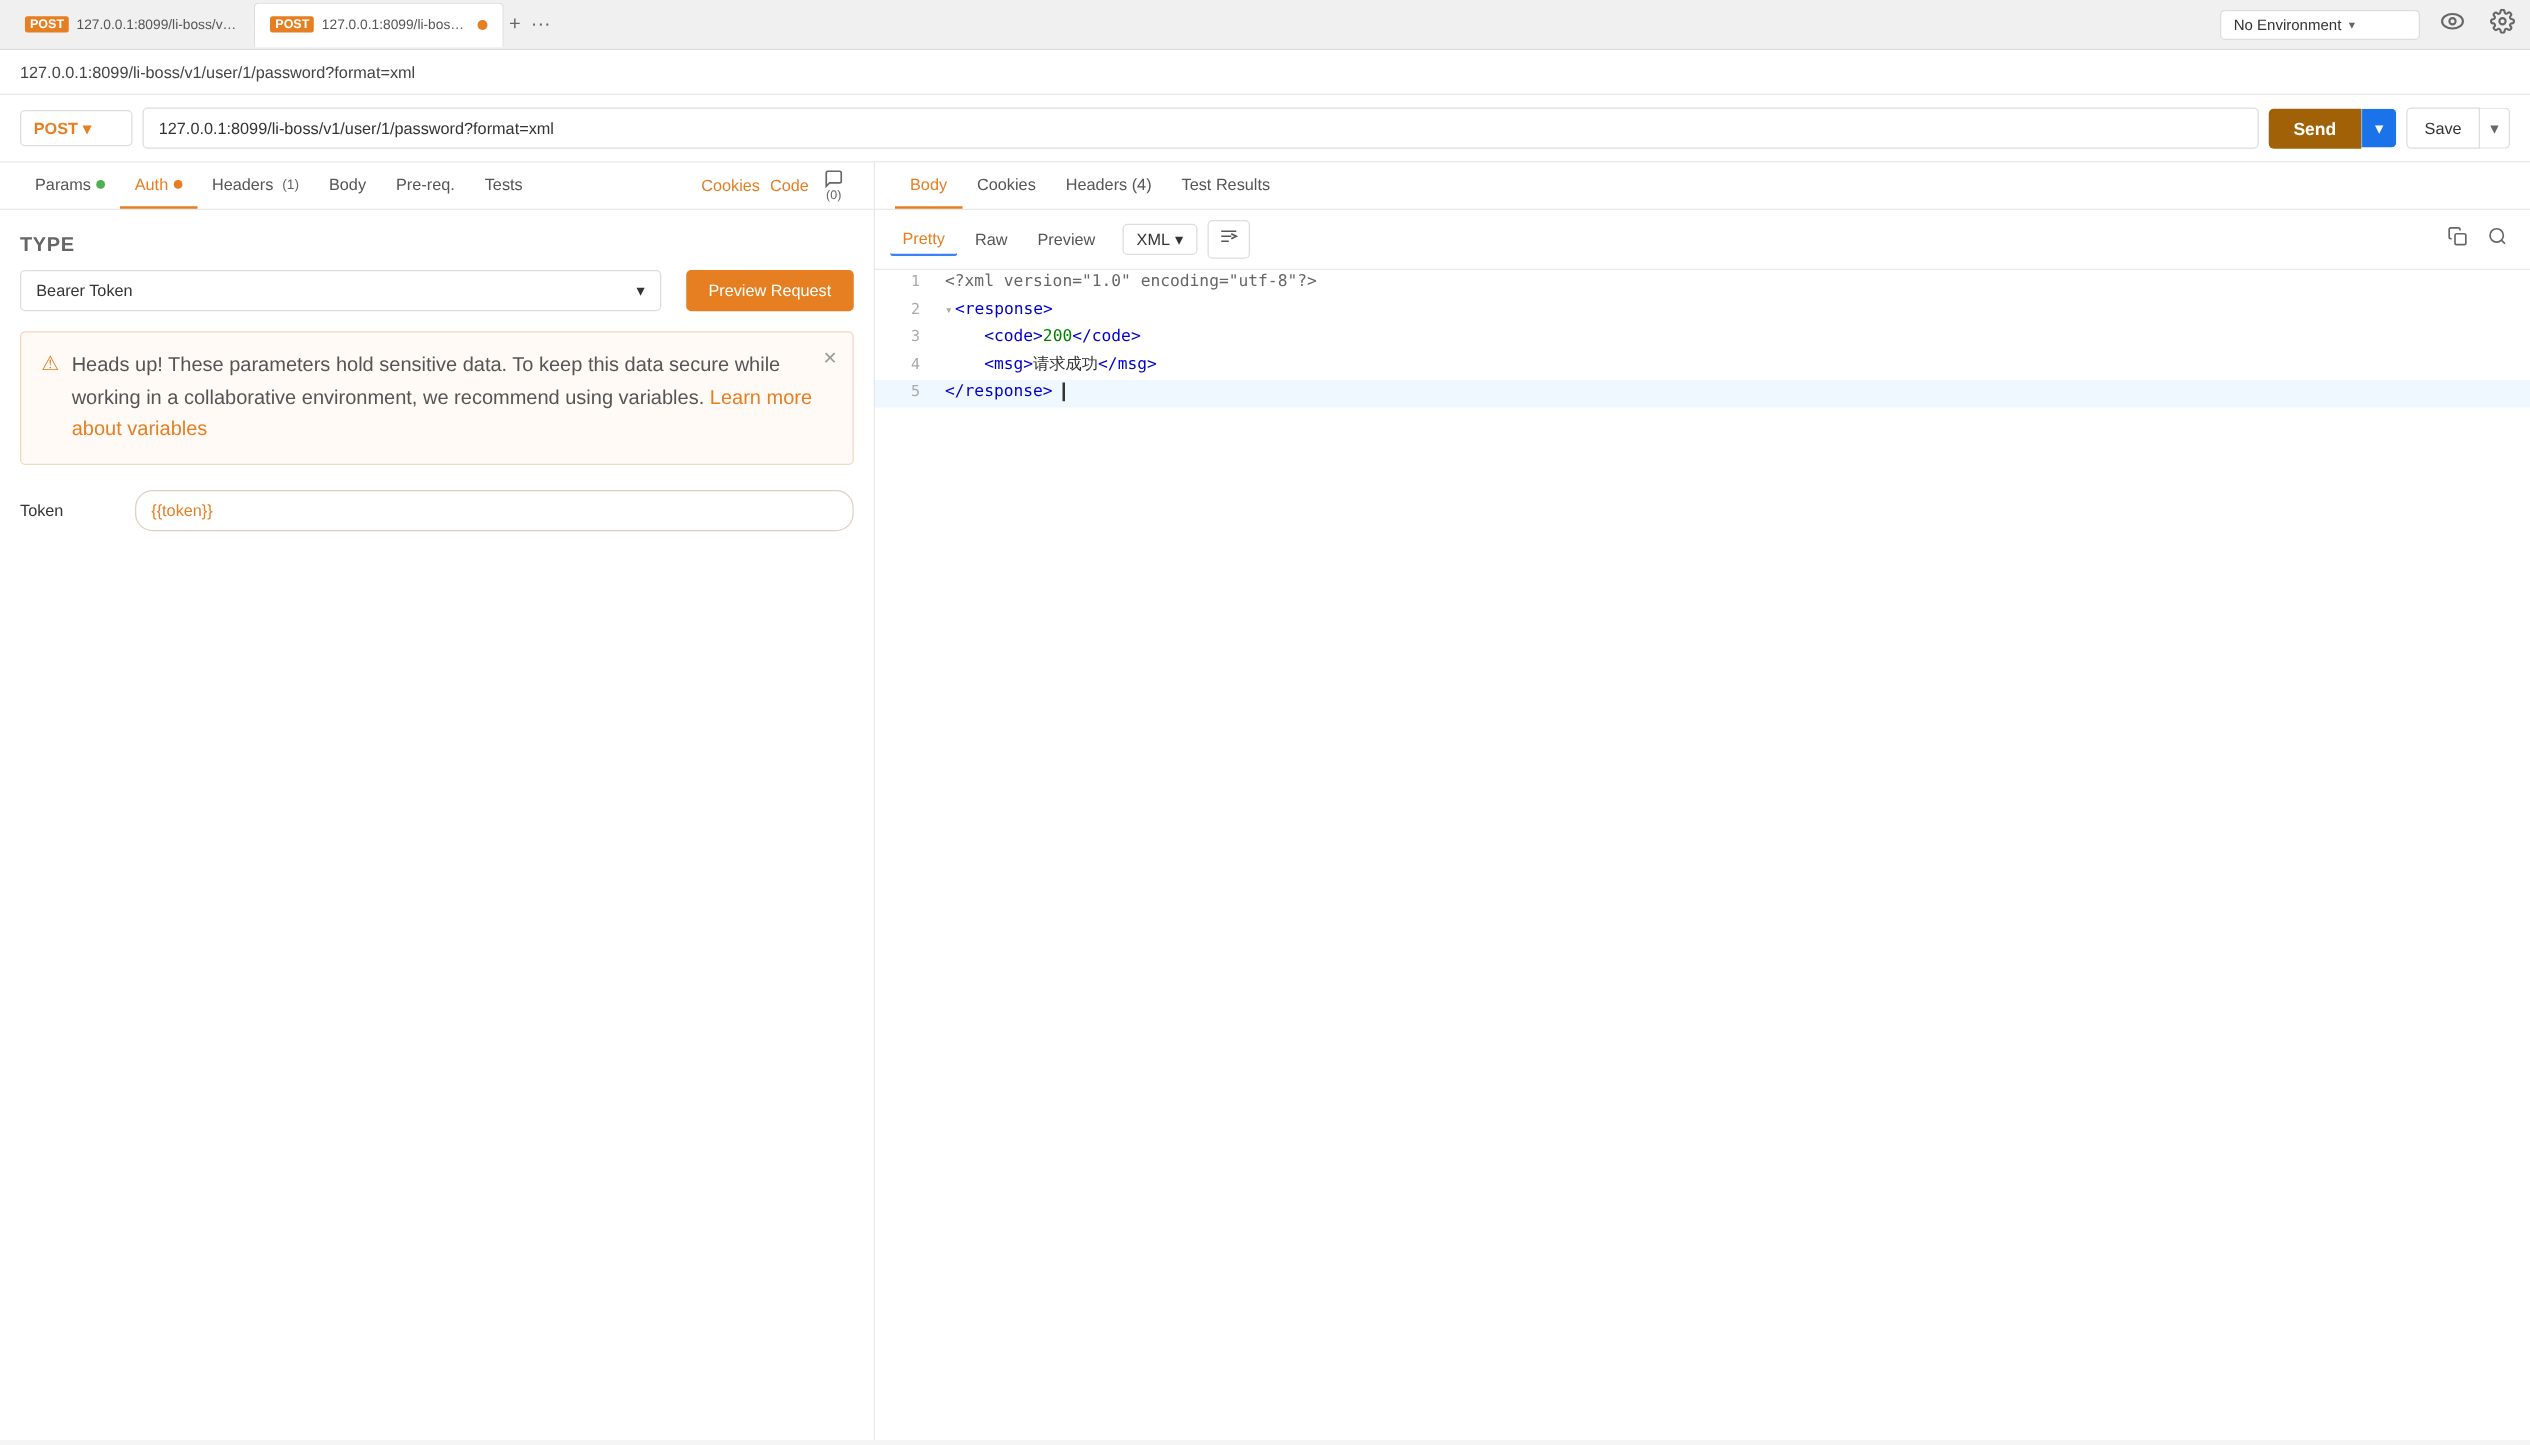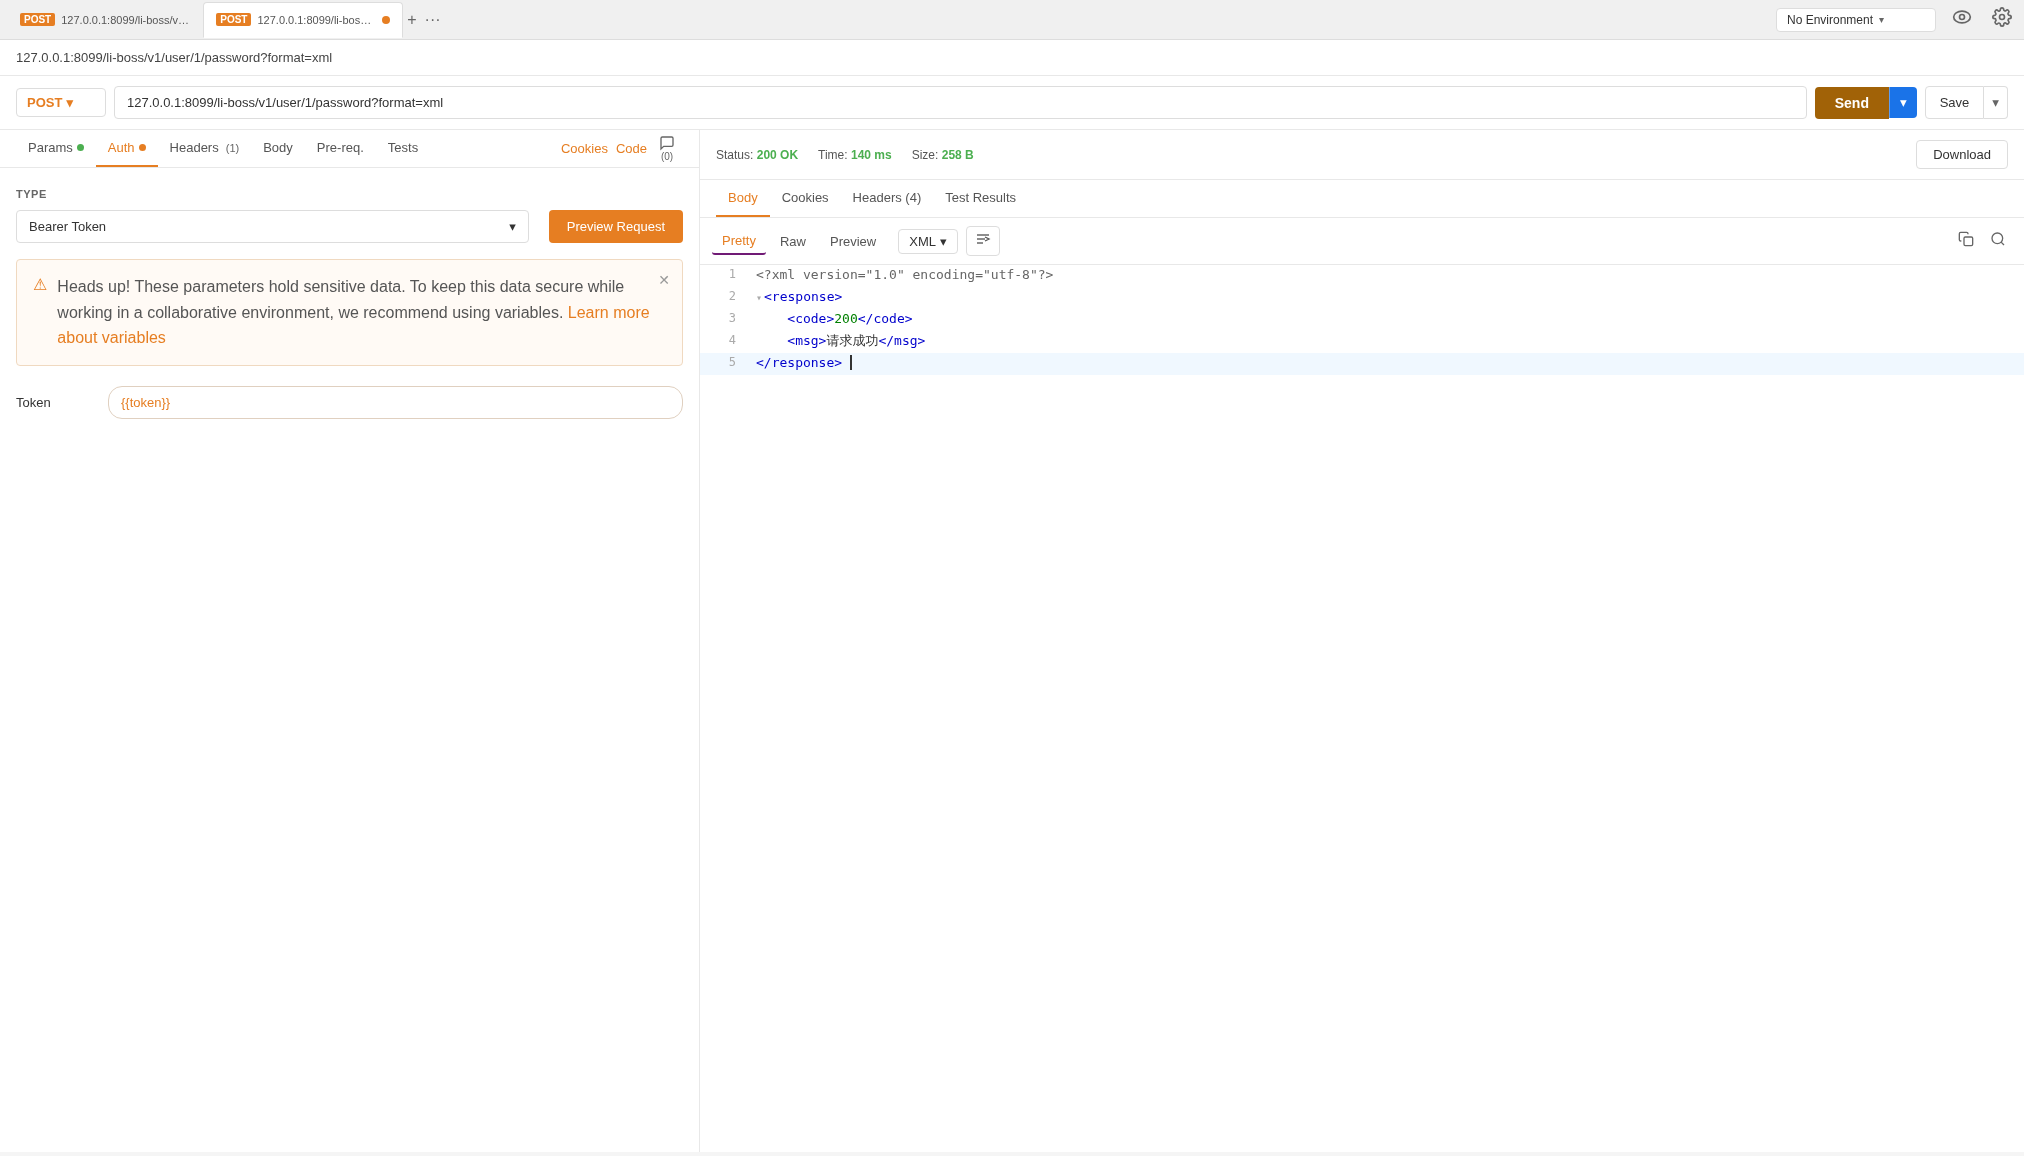--- a/index.html
+++ b/index.html
@@ -635,21 +635,6 @@
 
     <div class="response-panel">
 
-      <div class="response-status-bar">
-        <span class="status-item">
-          <span>Status:</span>
-          <span class="status-value">200 OK</span>
-        </span>
-        <span class="status-item">
-          <span>Time:</span>
-          <span class="time-value">140 ms</span>
-        </span>
-        <span class="status-item">
-          <span>Size:</span>
-          <span class="size-value">258 B</span>
-        </span>
-        <button class="download-btn">Download</button>
-      </div>
 
       <div class="response-tab-nav">
         <div class="response-tab-item active">Body</div>

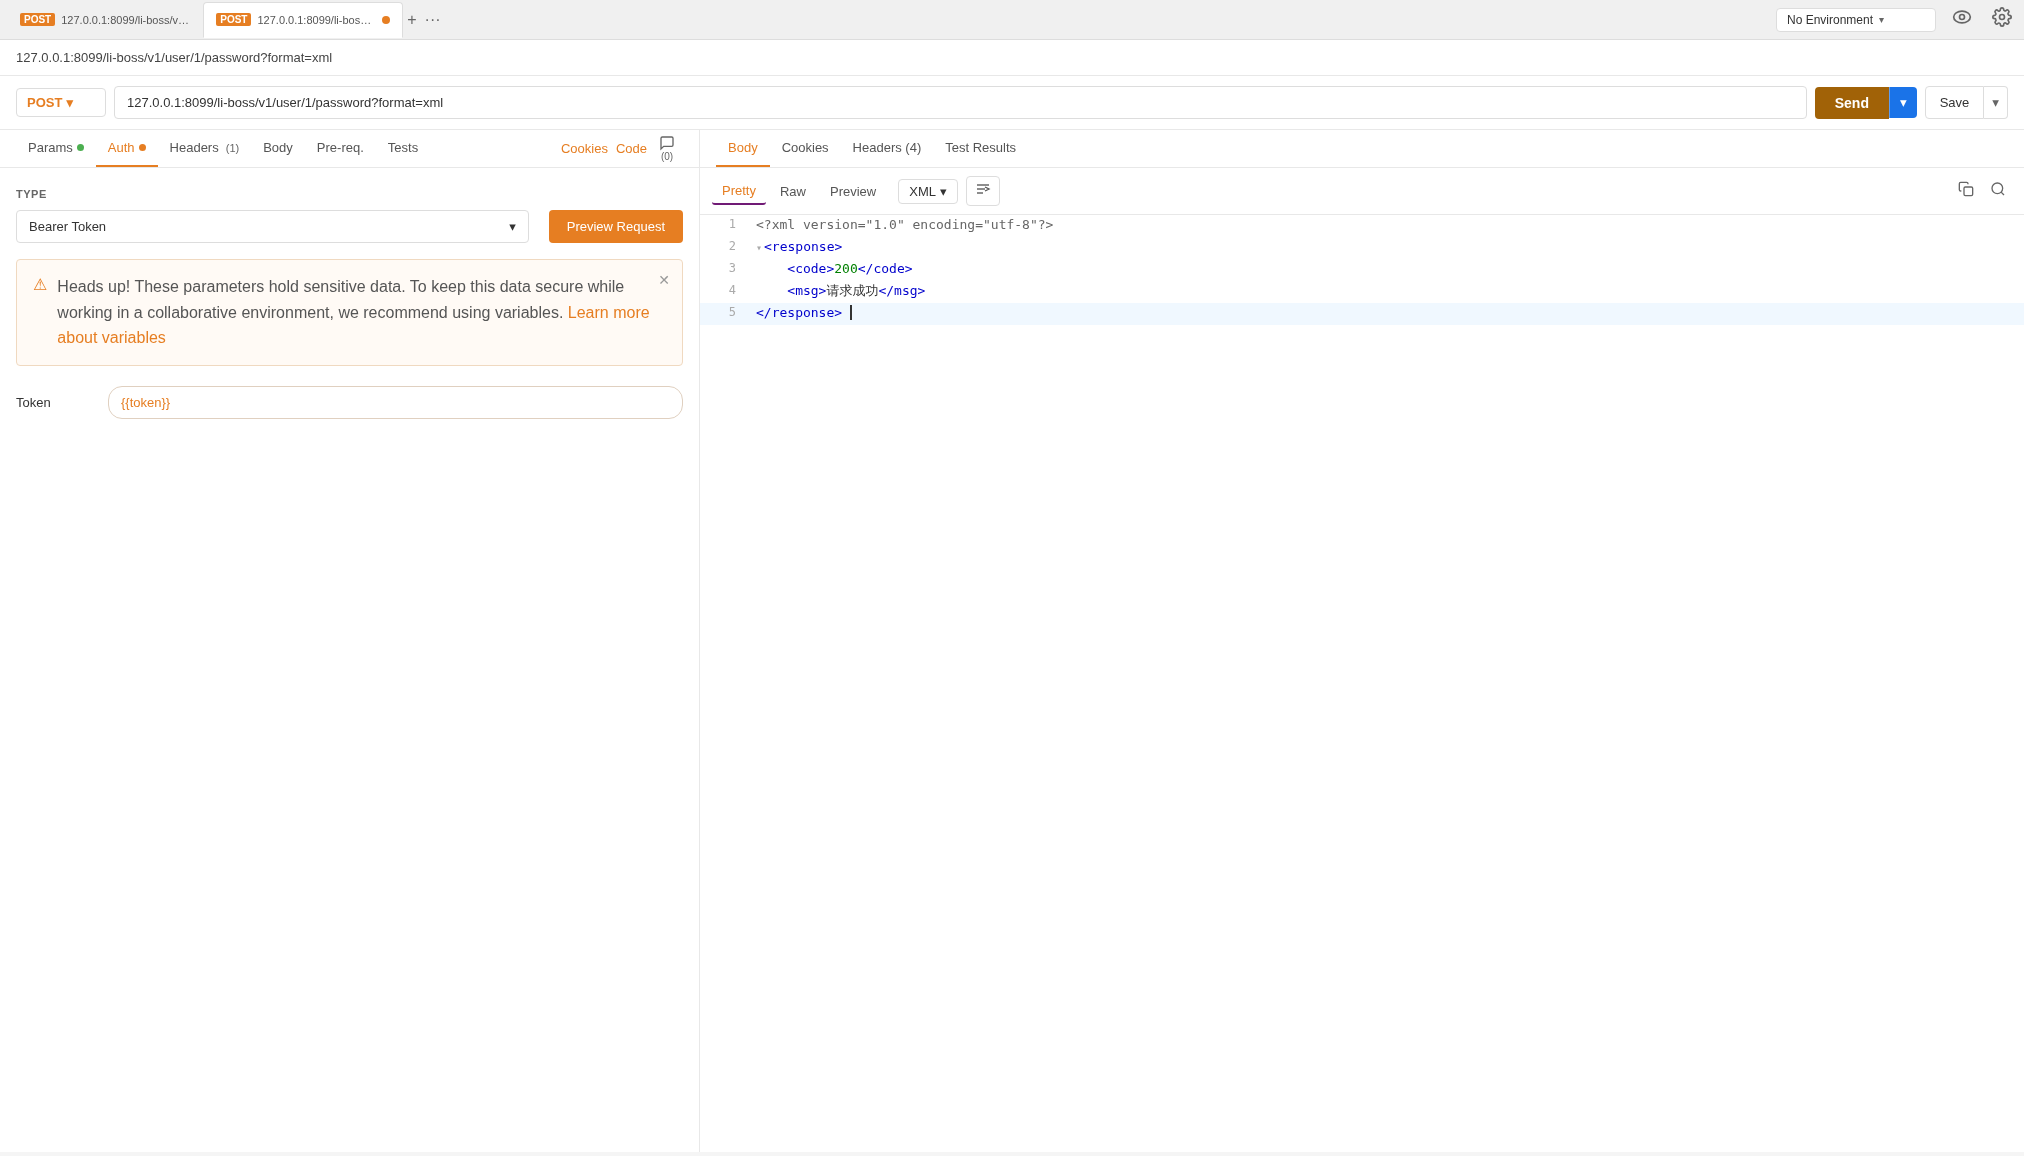--- a/index.html
+++ b/index.html
@@ -254,7 +254,7 @@
       flex: 1;
     }
     .type-label {
-      font-size: 11px;
+      font-size: 16px;
       font-weight: 600;
       color: #666;
       text-transform: uppercase;

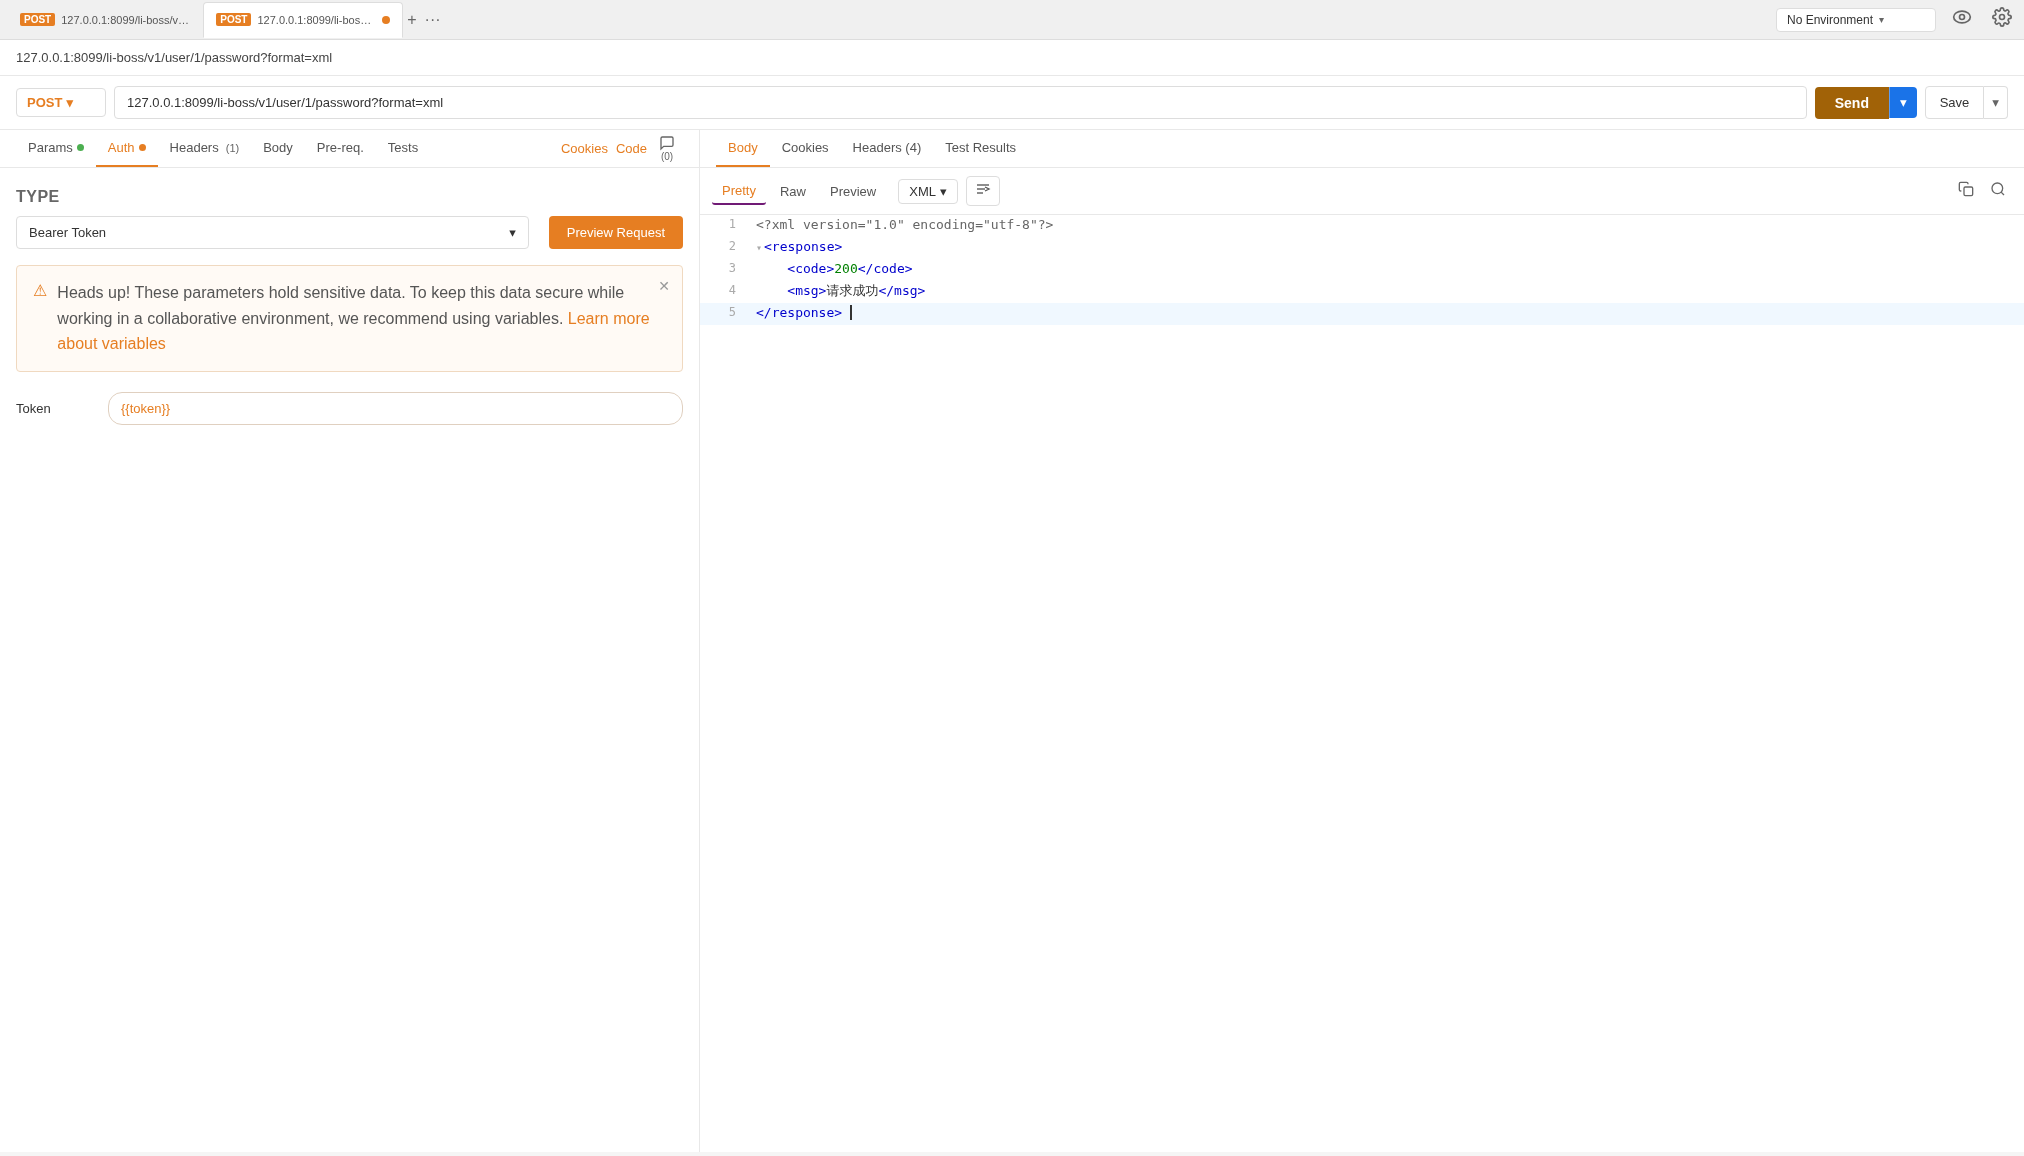--- a/index.html
+++ b/index.html
@@ -436,7 +436,7 @@
     }
     .view-btn.active {
       color: #e67e22;
-      border-bottom: 2px solid #701a75;
+      border-bottom: 2px solid #3b82f6;
     }
     .format-select-btn {
       display: flex;

